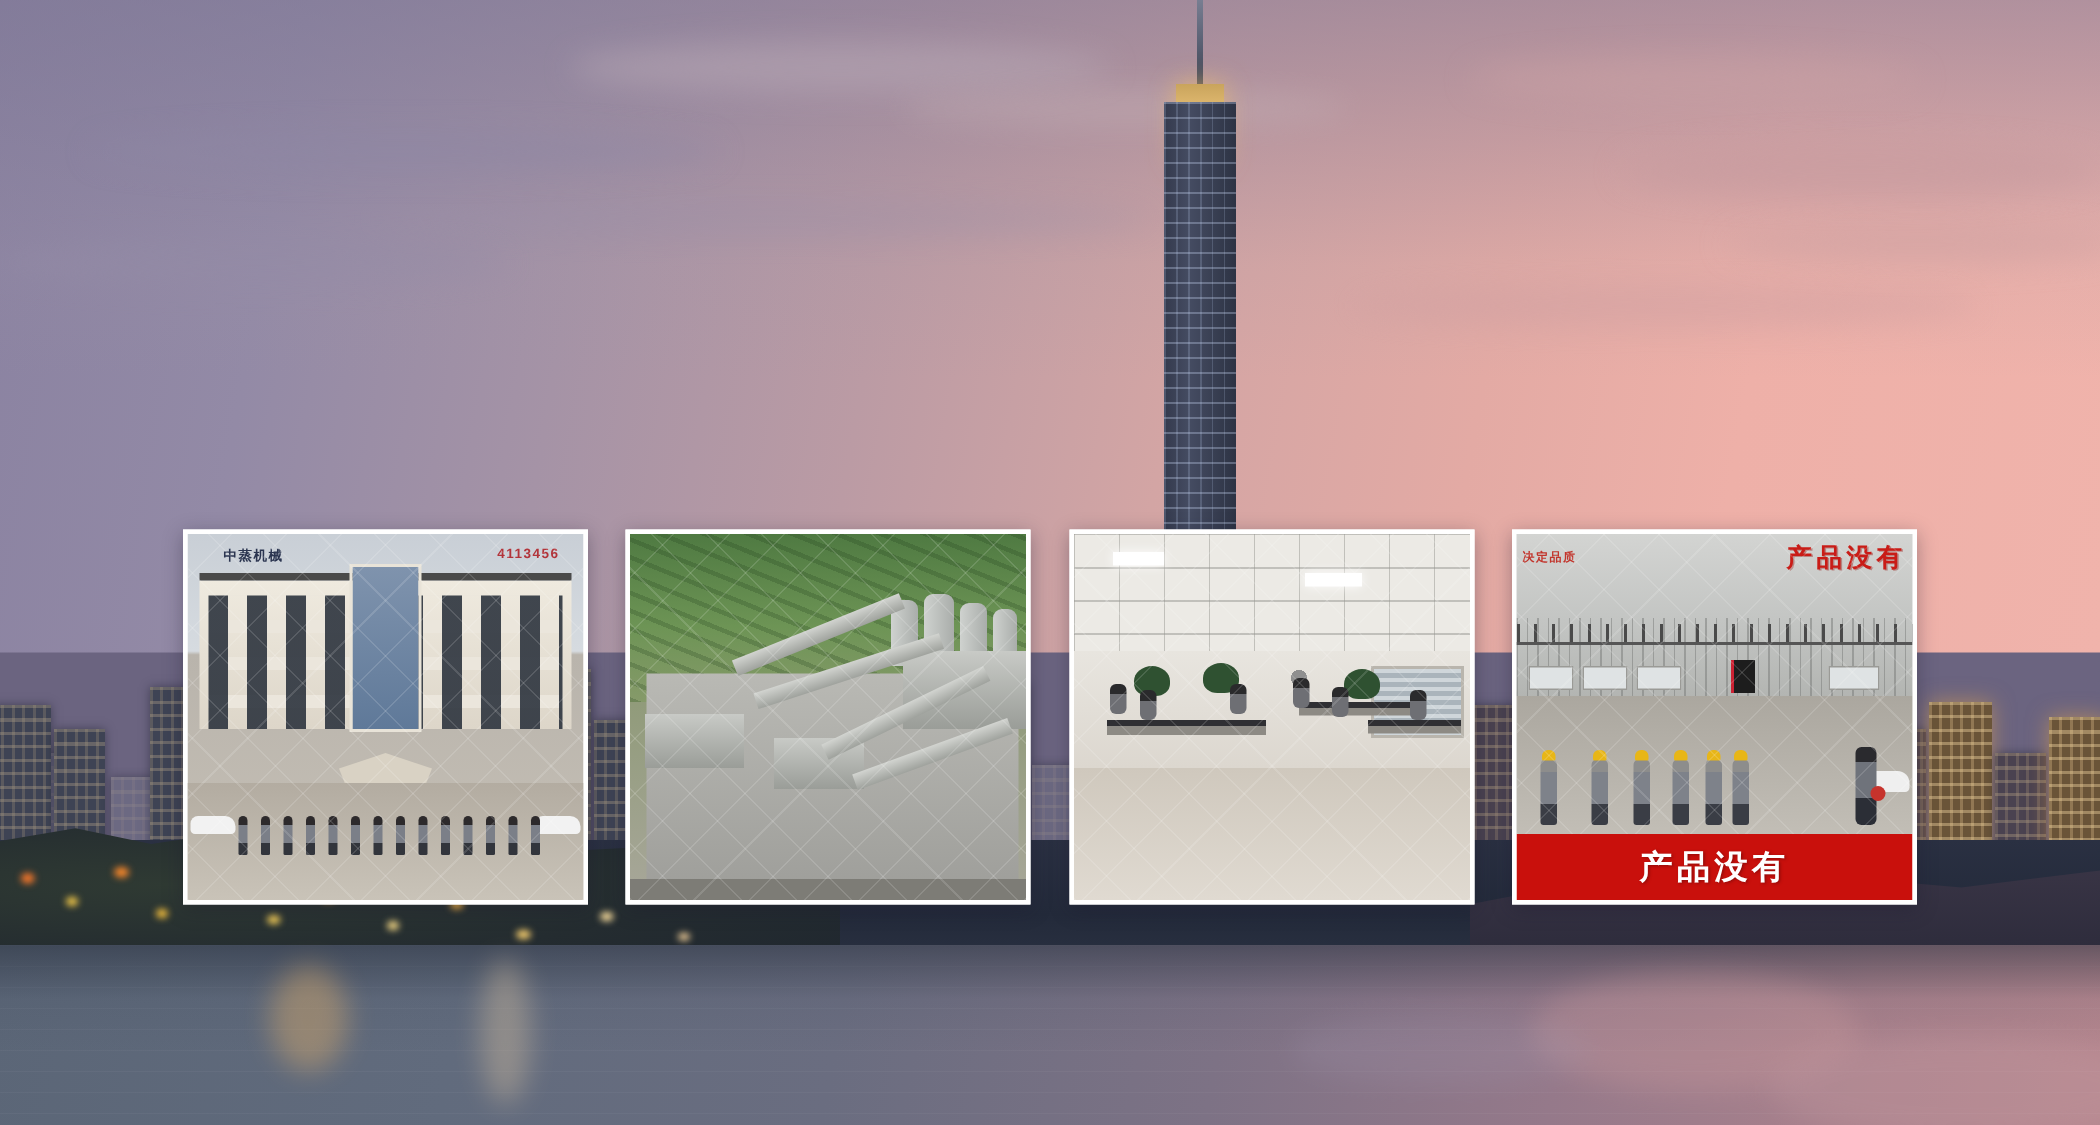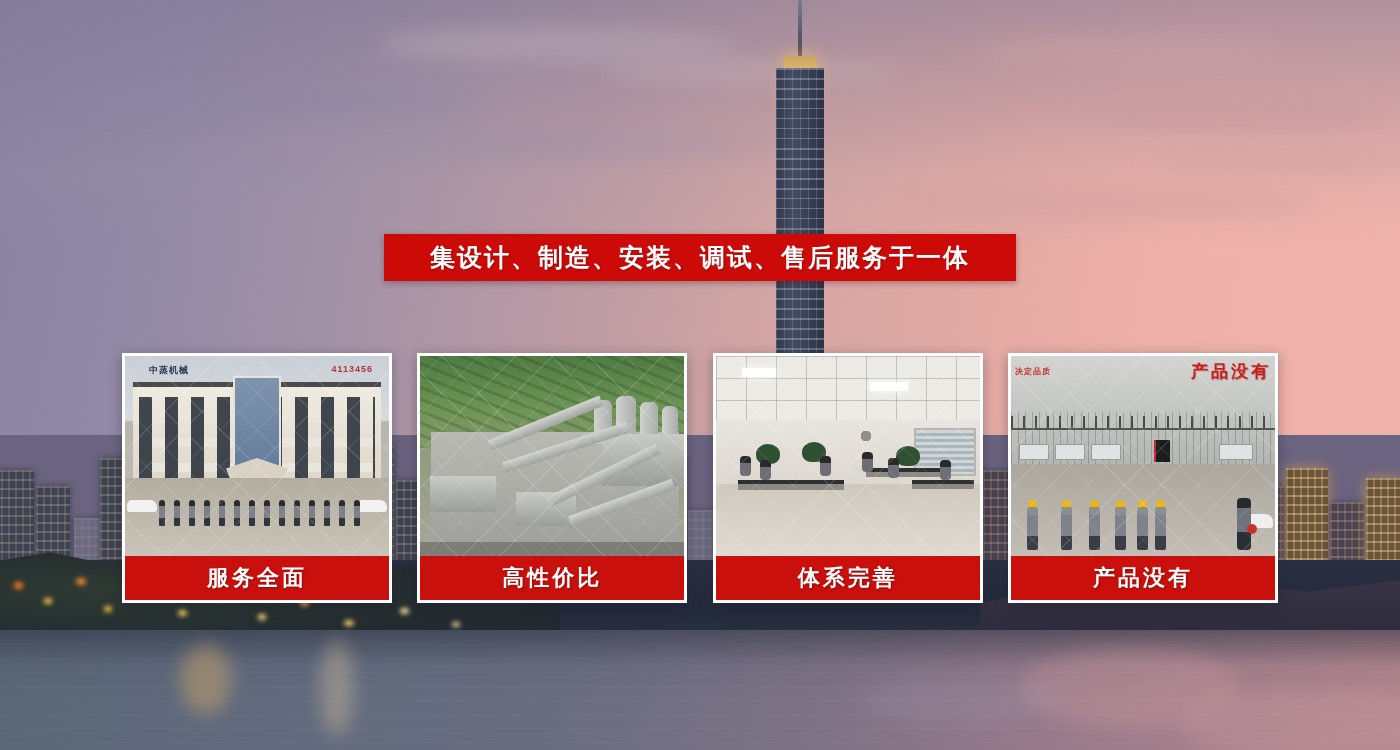--- a/index.html
+++ b/index.html
@@ -396,9 +396,6 @@
   </div>
 
 
-  <div class="subbanner">
-    <span>集设计、制造、安装、调试、售后服务于一体</span>
-  </div>
 
   <div class="cards">
 

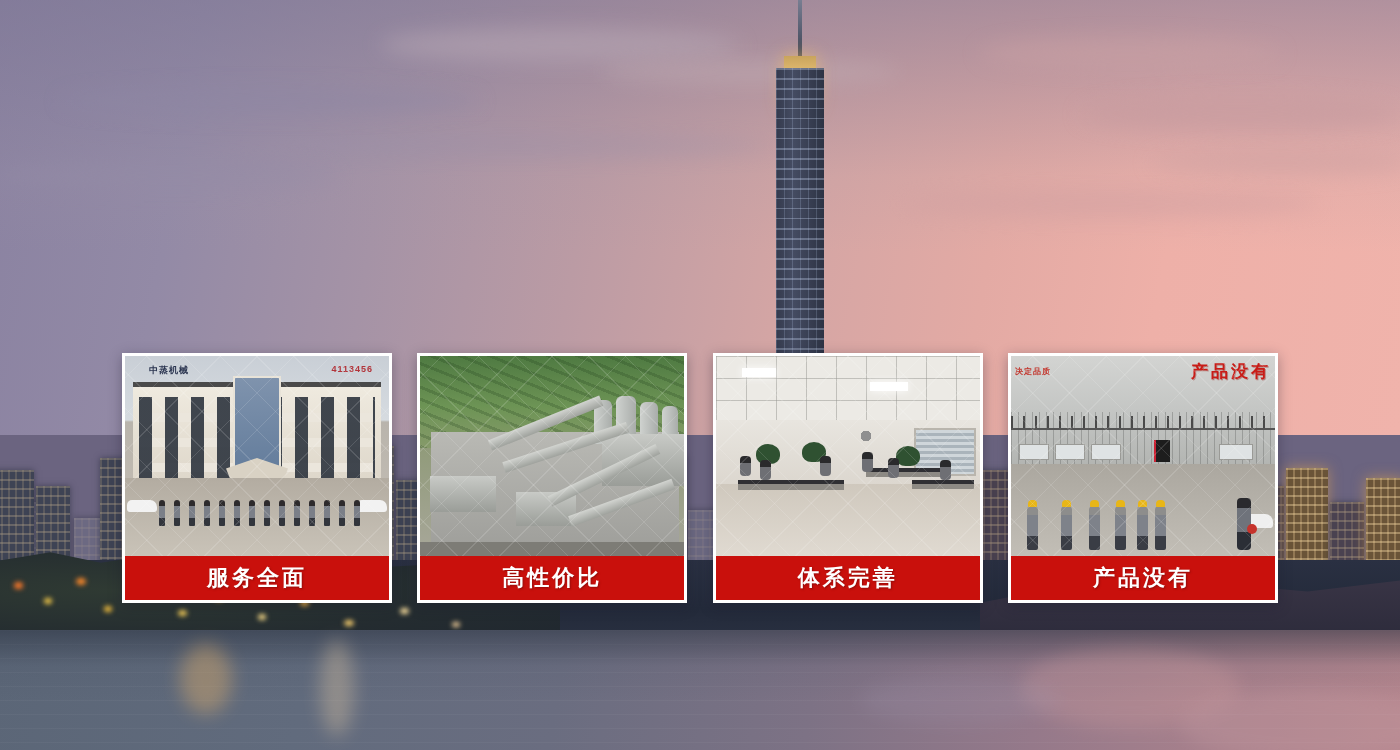--- a/index.html
+++ b/index.html
@@ -427,7 +427,6 @@
         </div>
         <div class="wm"></div>
       </div>
-      <div class="card-label">服务全面</div>
     </div>
 
     <div class="card">

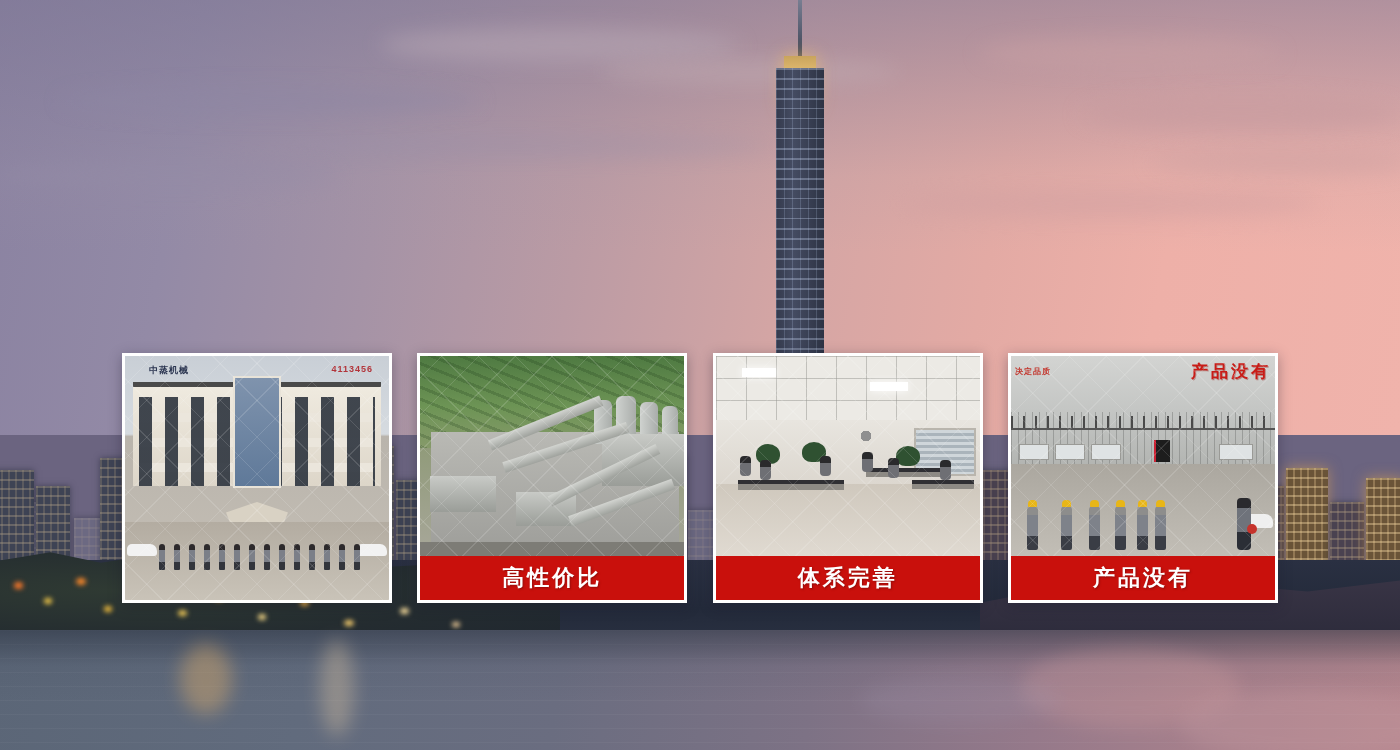--- a/index.html
+++ b/index.html
@@ -449,7 +449,6 @@
         </div>
         <div class="wm"></div>
       </div>
-      <div class="card-label">高性价比</div>
     </div>
 
     <div class="card">

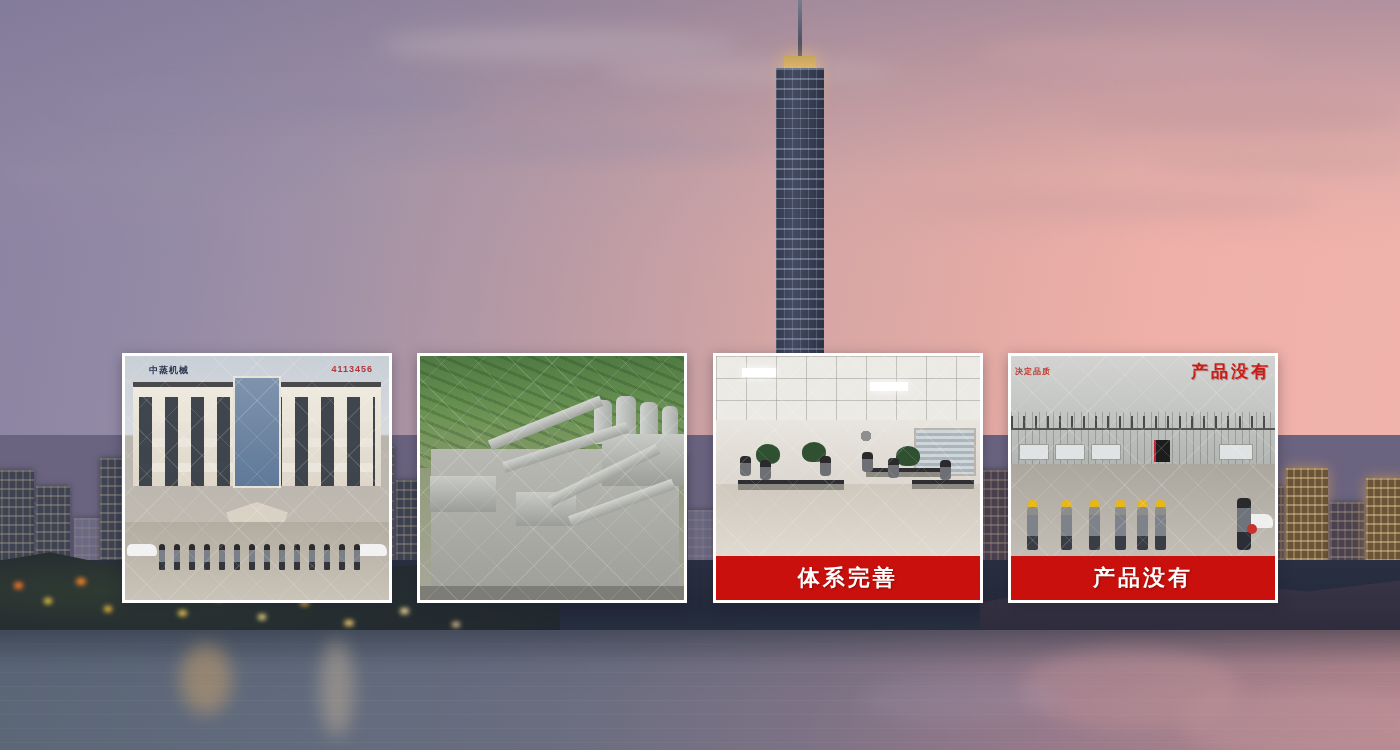--- a/index.html
+++ b/index.html
@@ -476,7 +476,6 @@
         </div>
         <div class="wm"></div>
       </div>
-      <div class="card-label">体系完善</div>
     </div>
 
     <div class="card">

